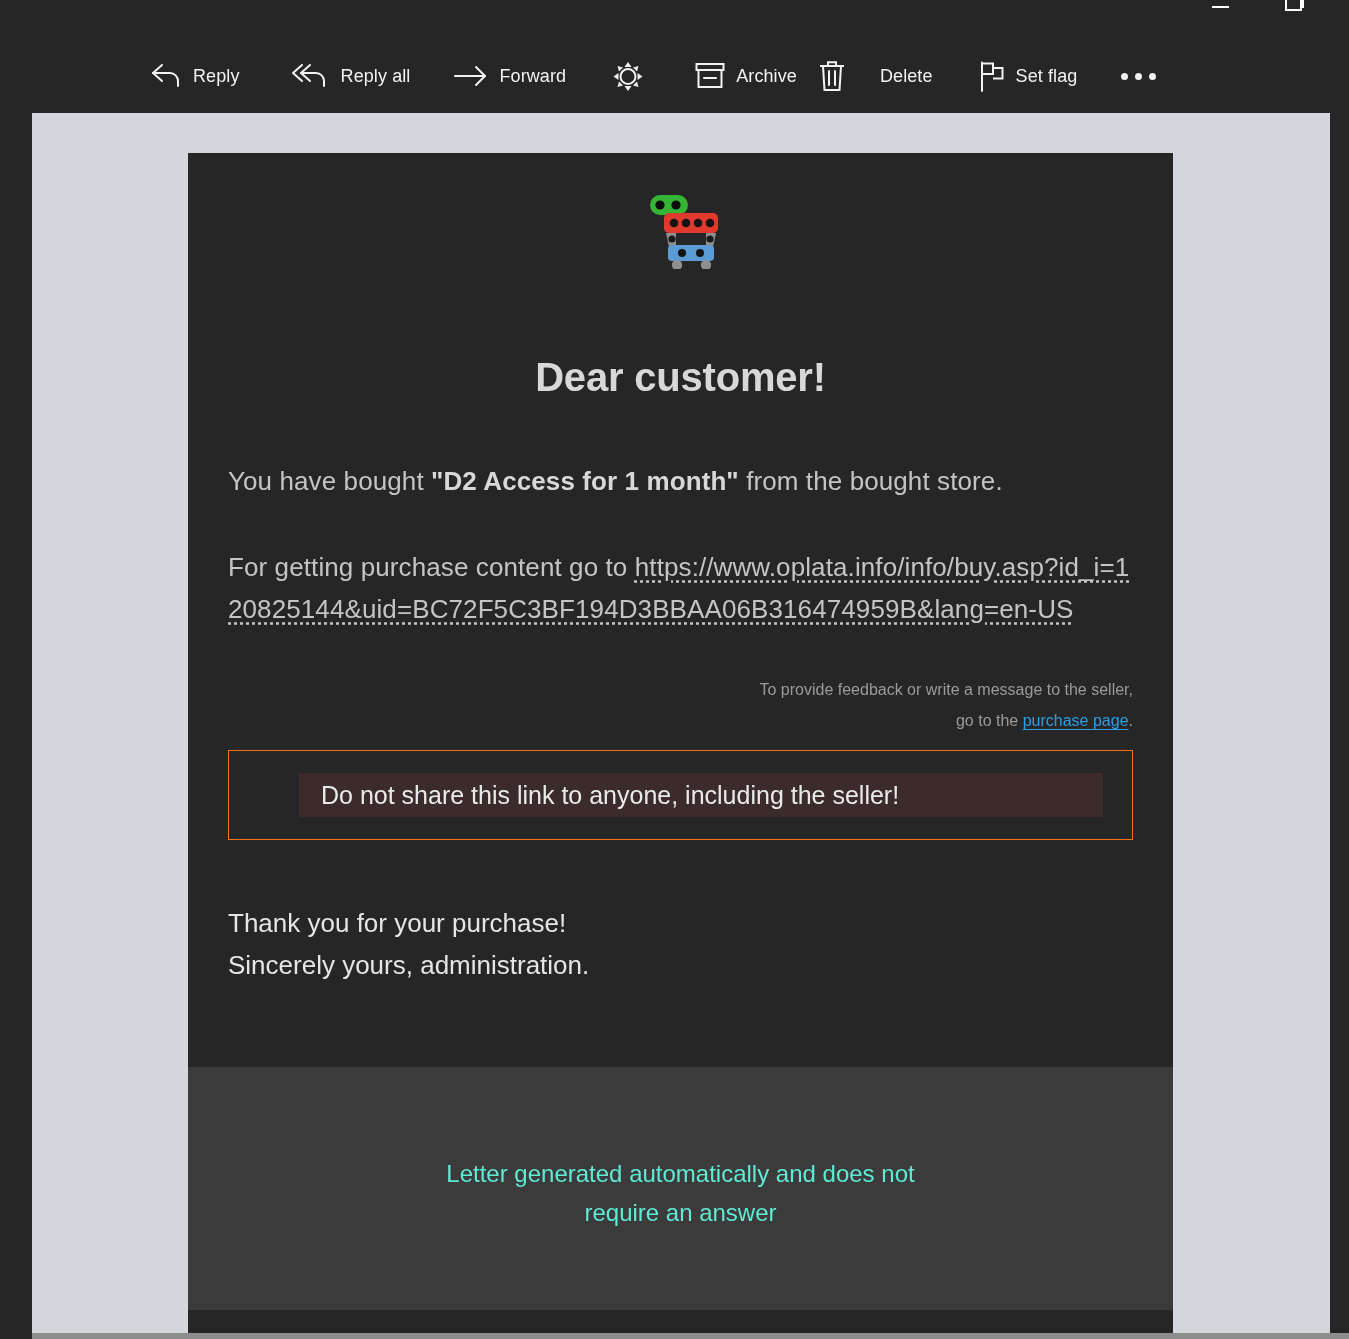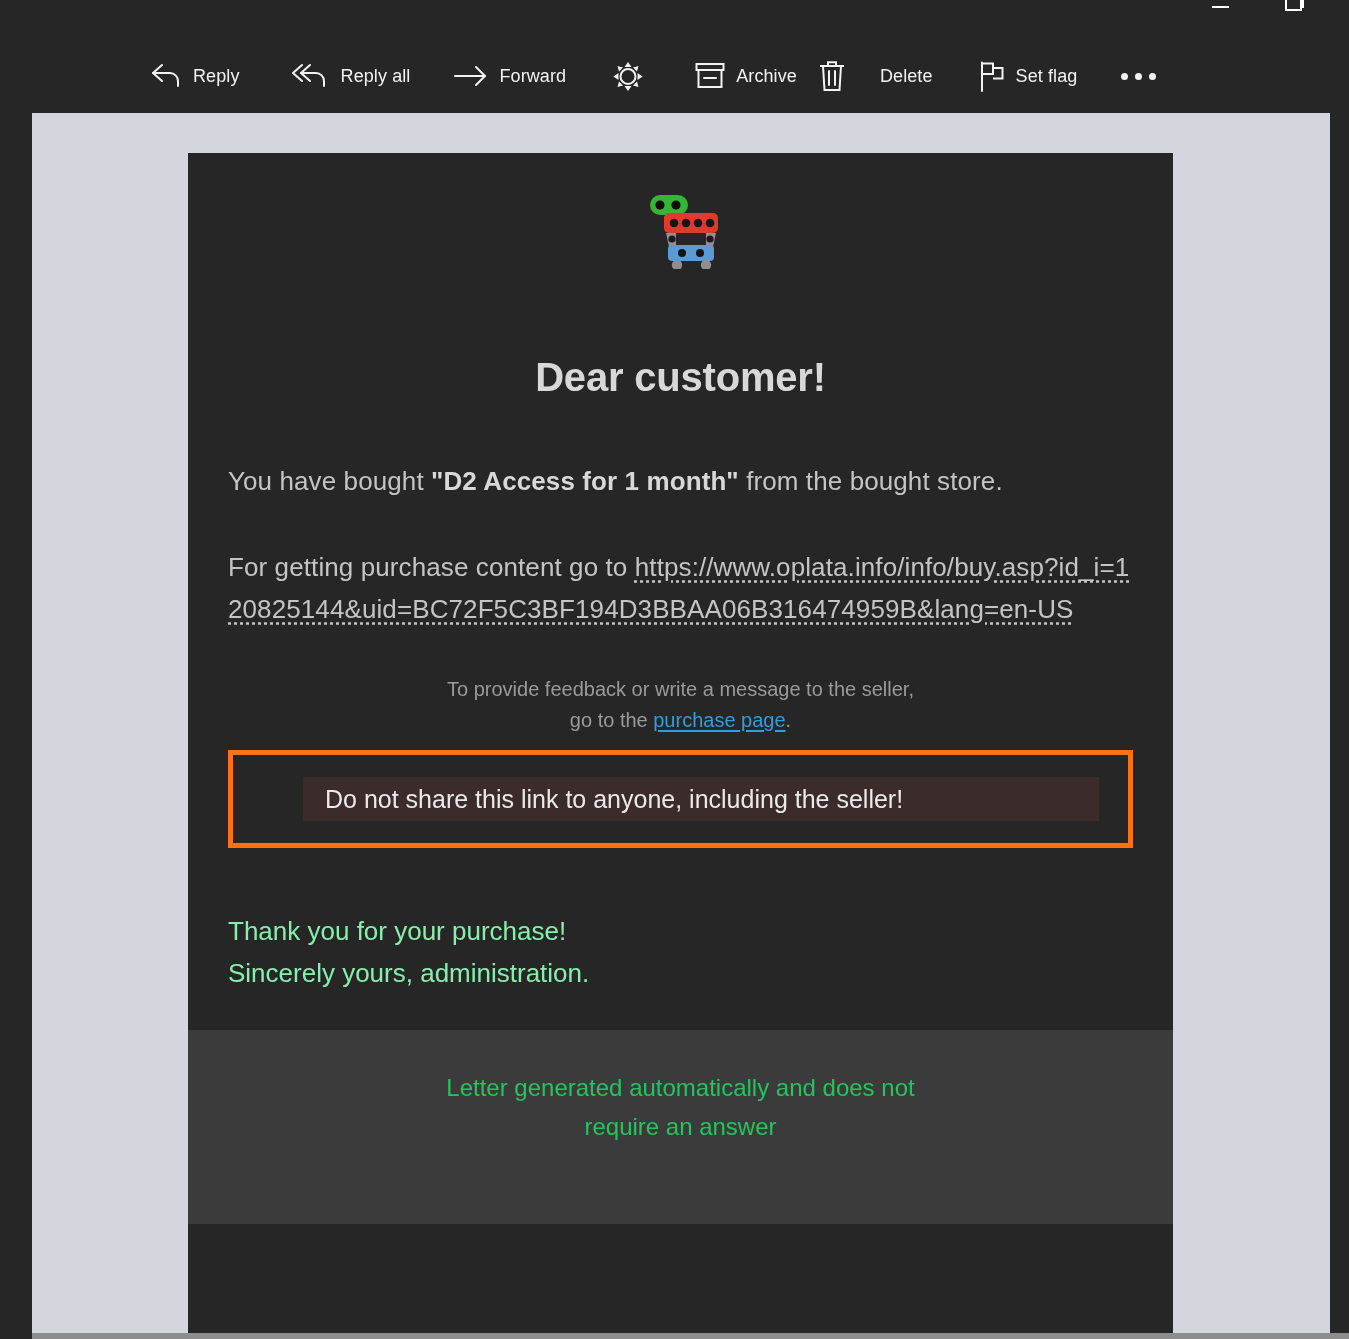--- a/index.html
+++ b/index.html
@@ -170,9 +170,9 @@
   }
 
   .feedback {
-    text-align: center;
+    text-align: right;
     color: #9a9a9a;
-    font-size: 20px;
+    font-size: 16px;
     line-height: 31px;
     margin-top: 44px;
   }

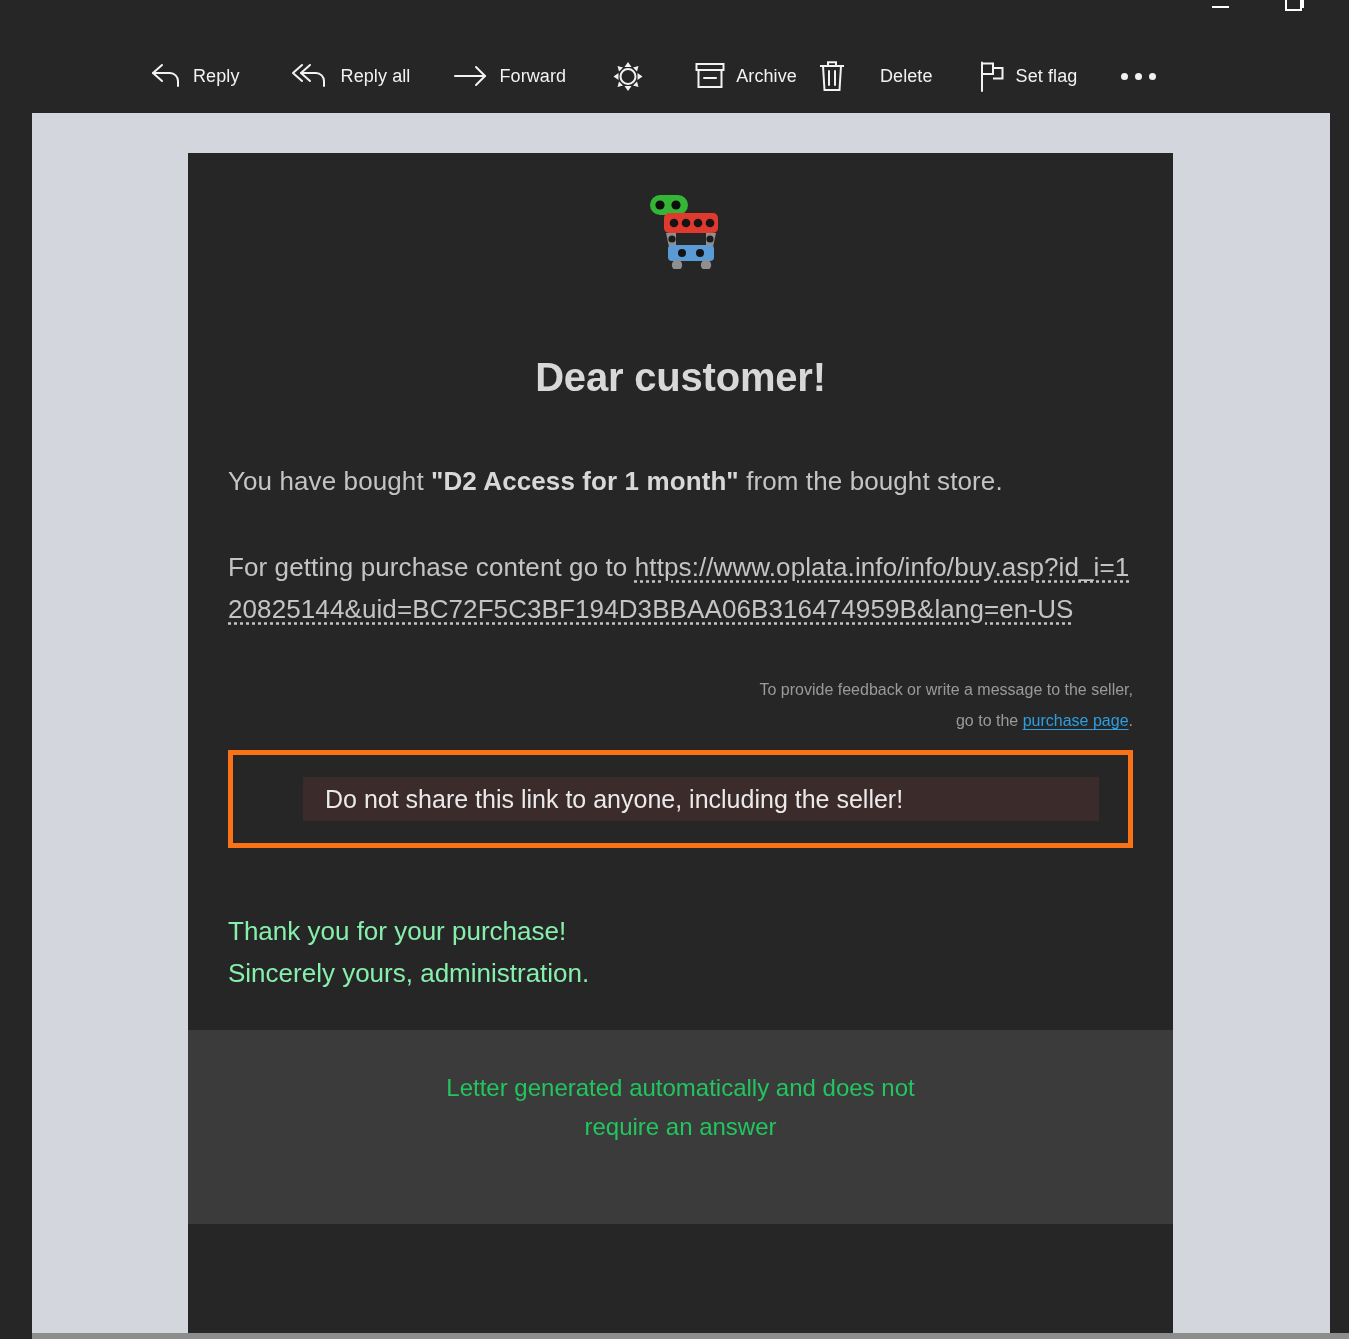--- a/index.html
+++ b/index.html
@@ -184,7 +184,7 @@
 
   .warning-box {
     margin-top: 14px;
-    border: 5px solid #f97316;
+    border: 1px solid #f97316;
     padding: 22px 0;
     background: #262626;
   }

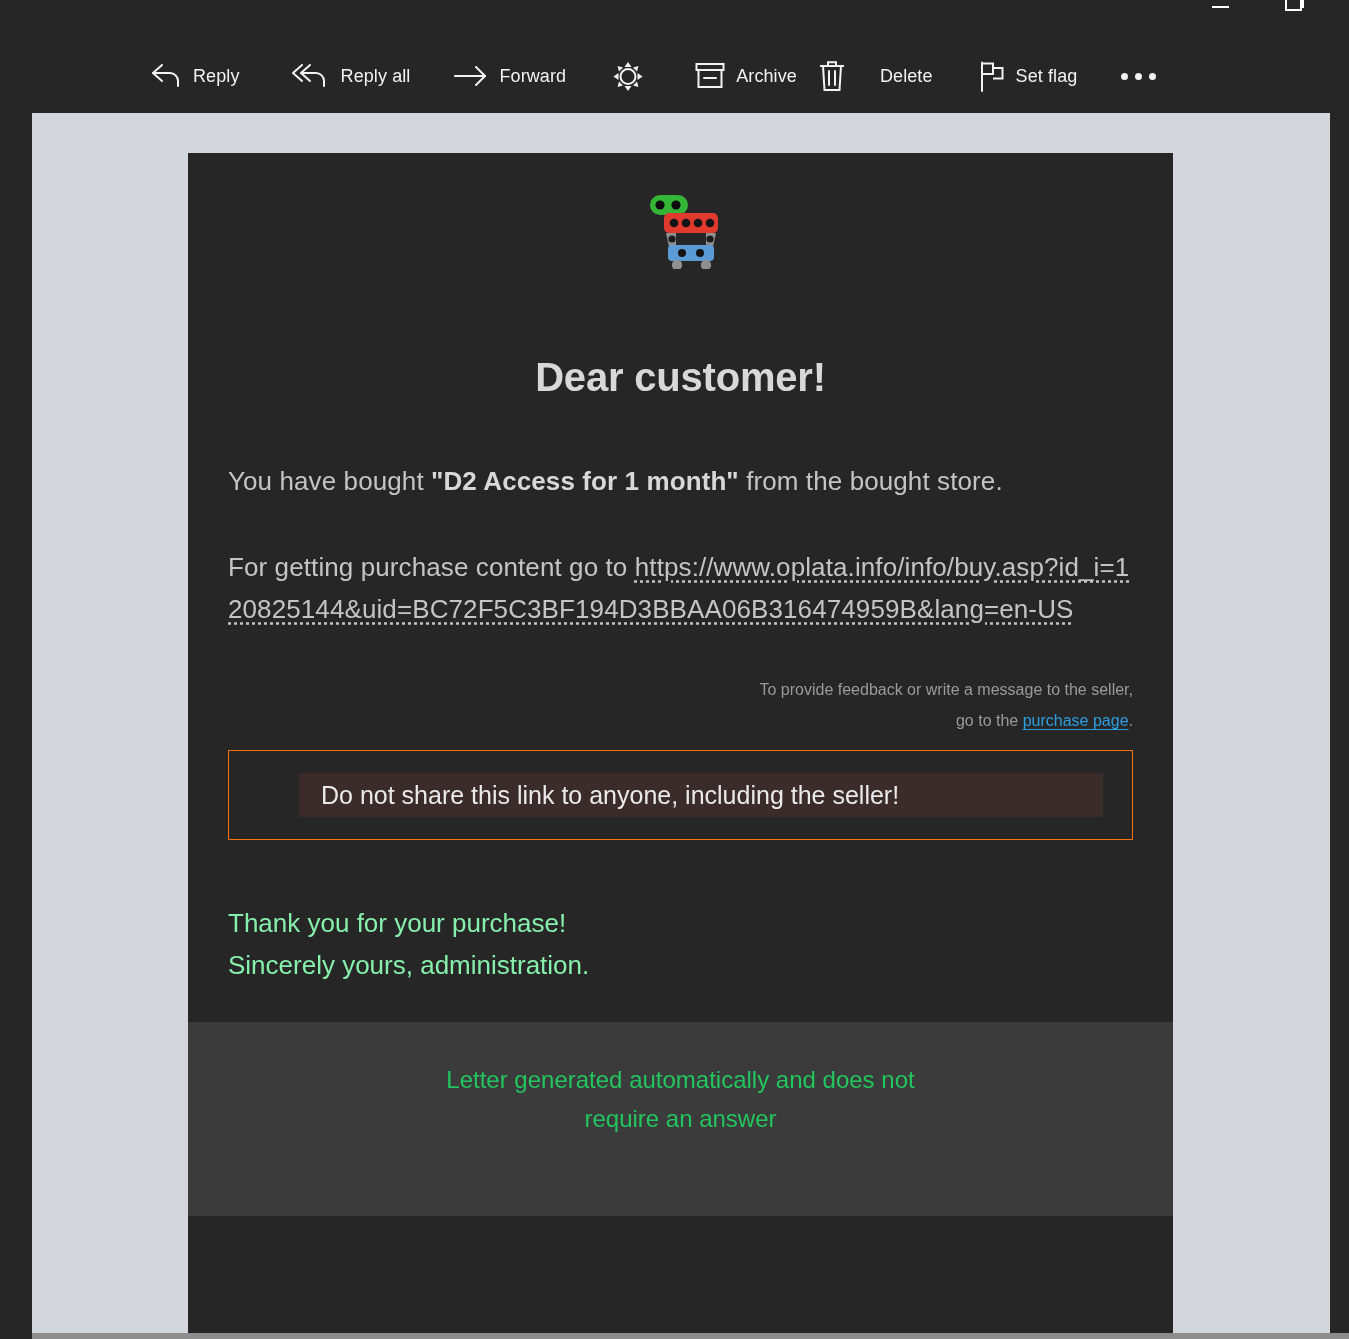--- a/index.html
+++ b/index.html
@@ -200,7 +200,7 @@
   }
 
   .signoff {
-    color: #86efac;
+    color: #e5e5e5;
     font-size: 26px;
     line-height: 42px;
     margin-top: 62px;

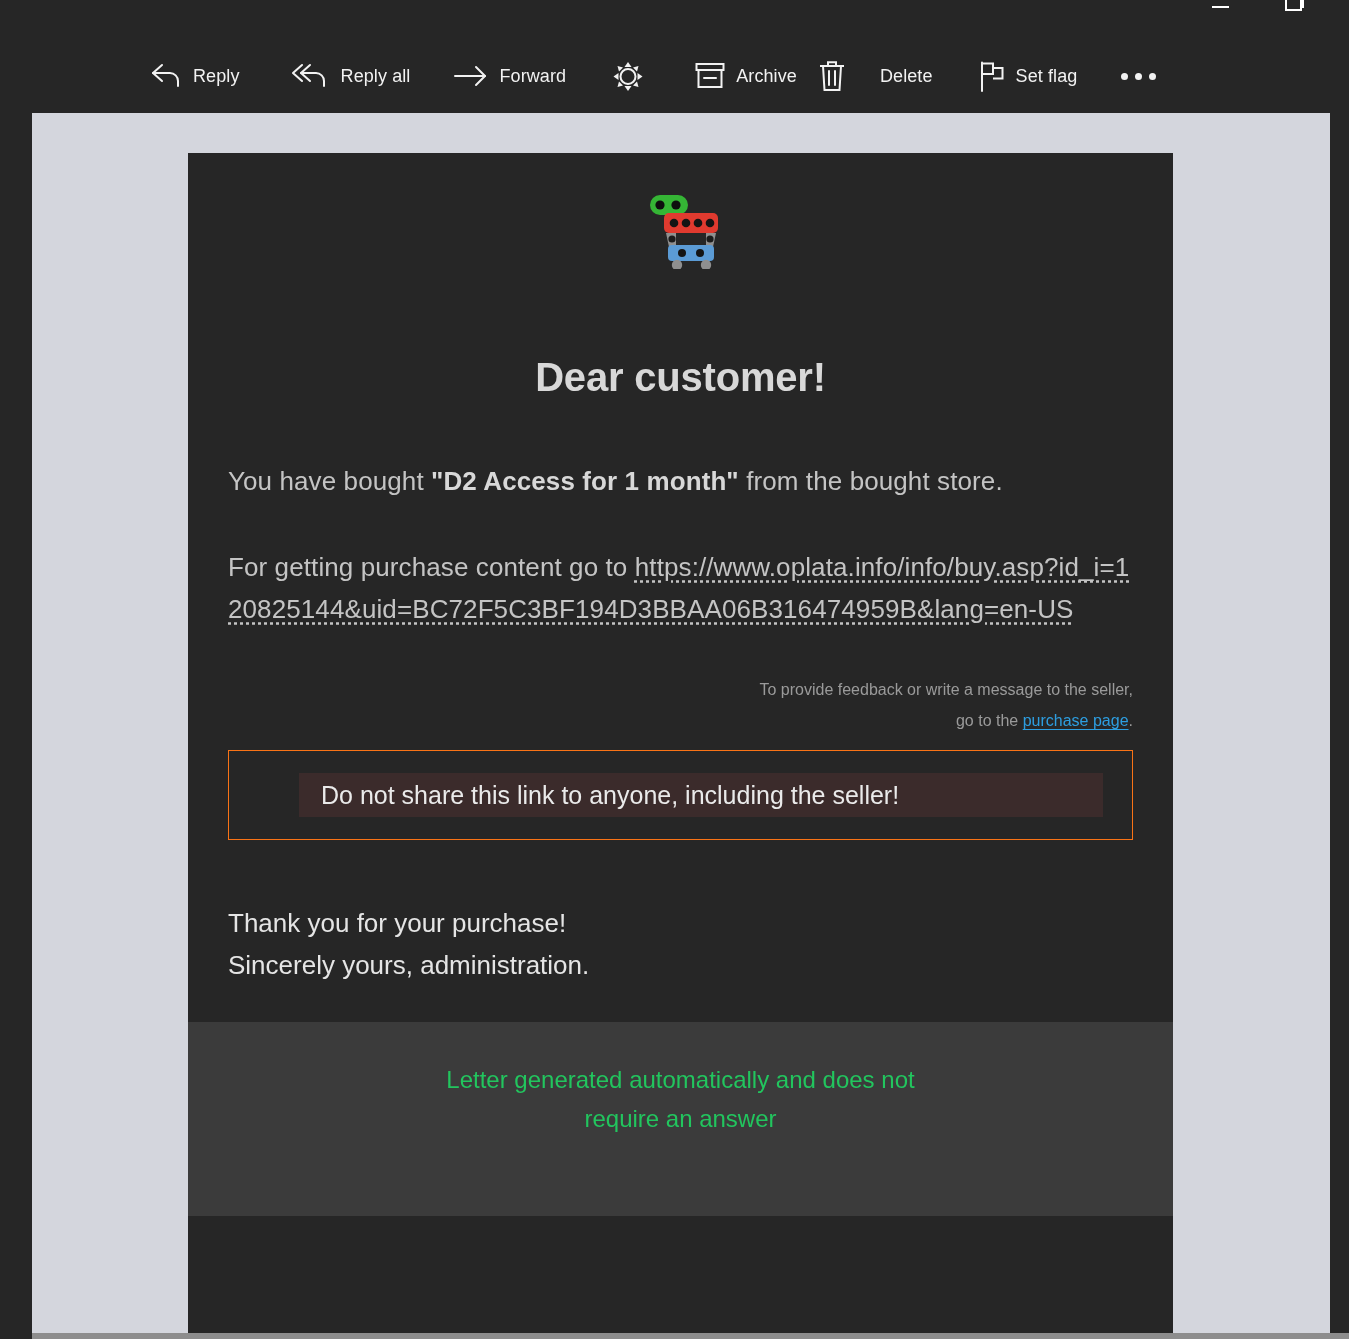--- a/index.html
+++ b/index.html
@@ -209,11 +209,12 @@
   
   .email-footer {
     background: #3b3b3b;
-    padding: 38px 40px 78px 40px;
+    padding: 87px 40px 78px 40px;
     text-align: center;
-    color: #22c55e;
+    color: #5eead4;
     font-size: 24px;
     line-height: 39px;
+    margin-top: 45px;
   }
 
   .bottom-edge {

